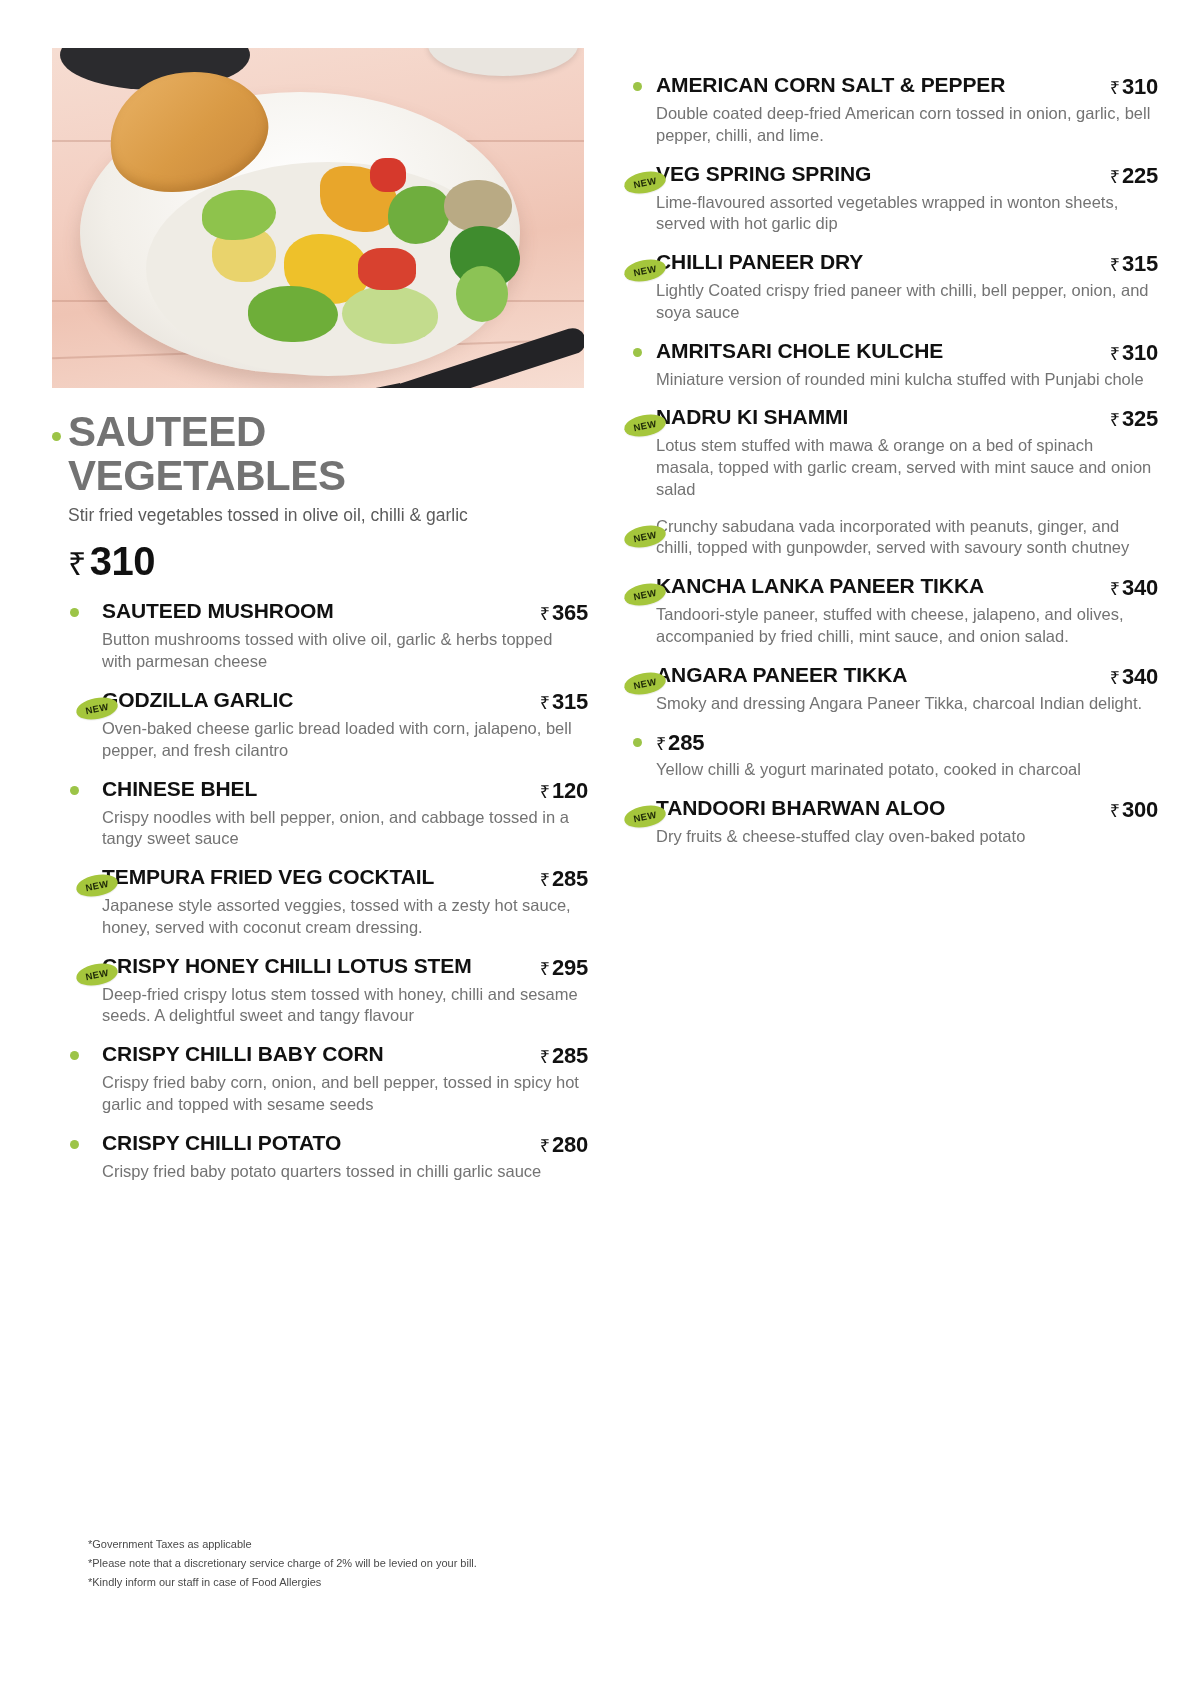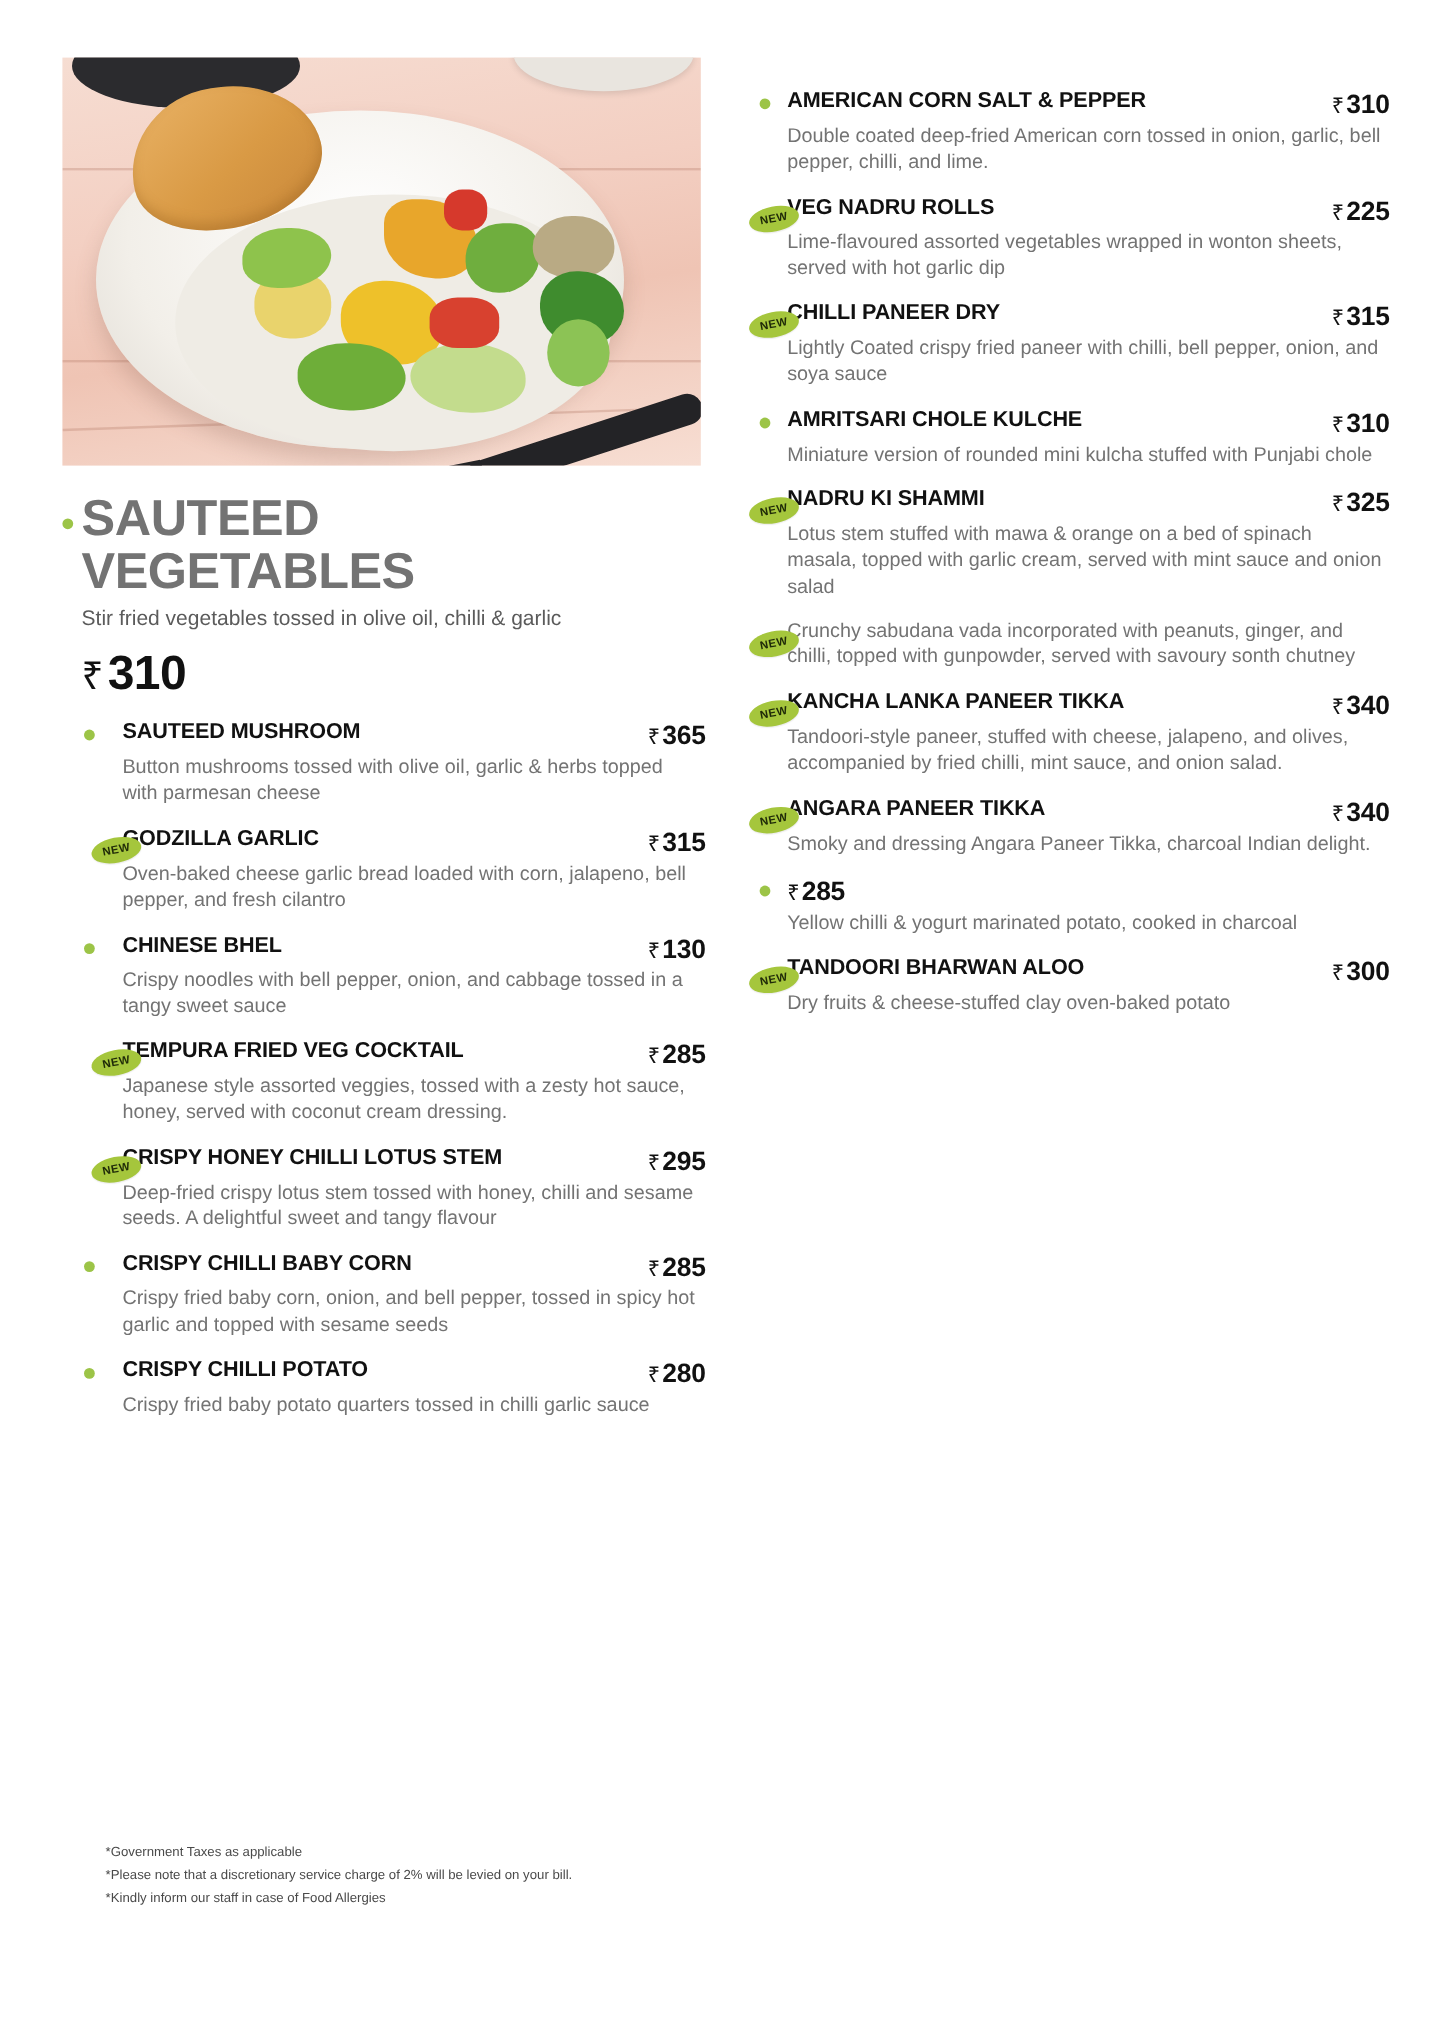--- a/index.html
+++ b/index.html
@@ -129,7 +129,7 @@
 
   .item-row { display: flex; align-items: flex-start; justify-content: space-between; gap: 8px; }
   .item-name {
-    font-size: 18px; font-weight: 700; letter-spacing: -0.1px;
+    font-size: 21px; font-weight: 700; letter-spacing: -0.1px;
     line-height: 1.14; color: #111; flex: 1 1 auto;
   }
   .item-price {

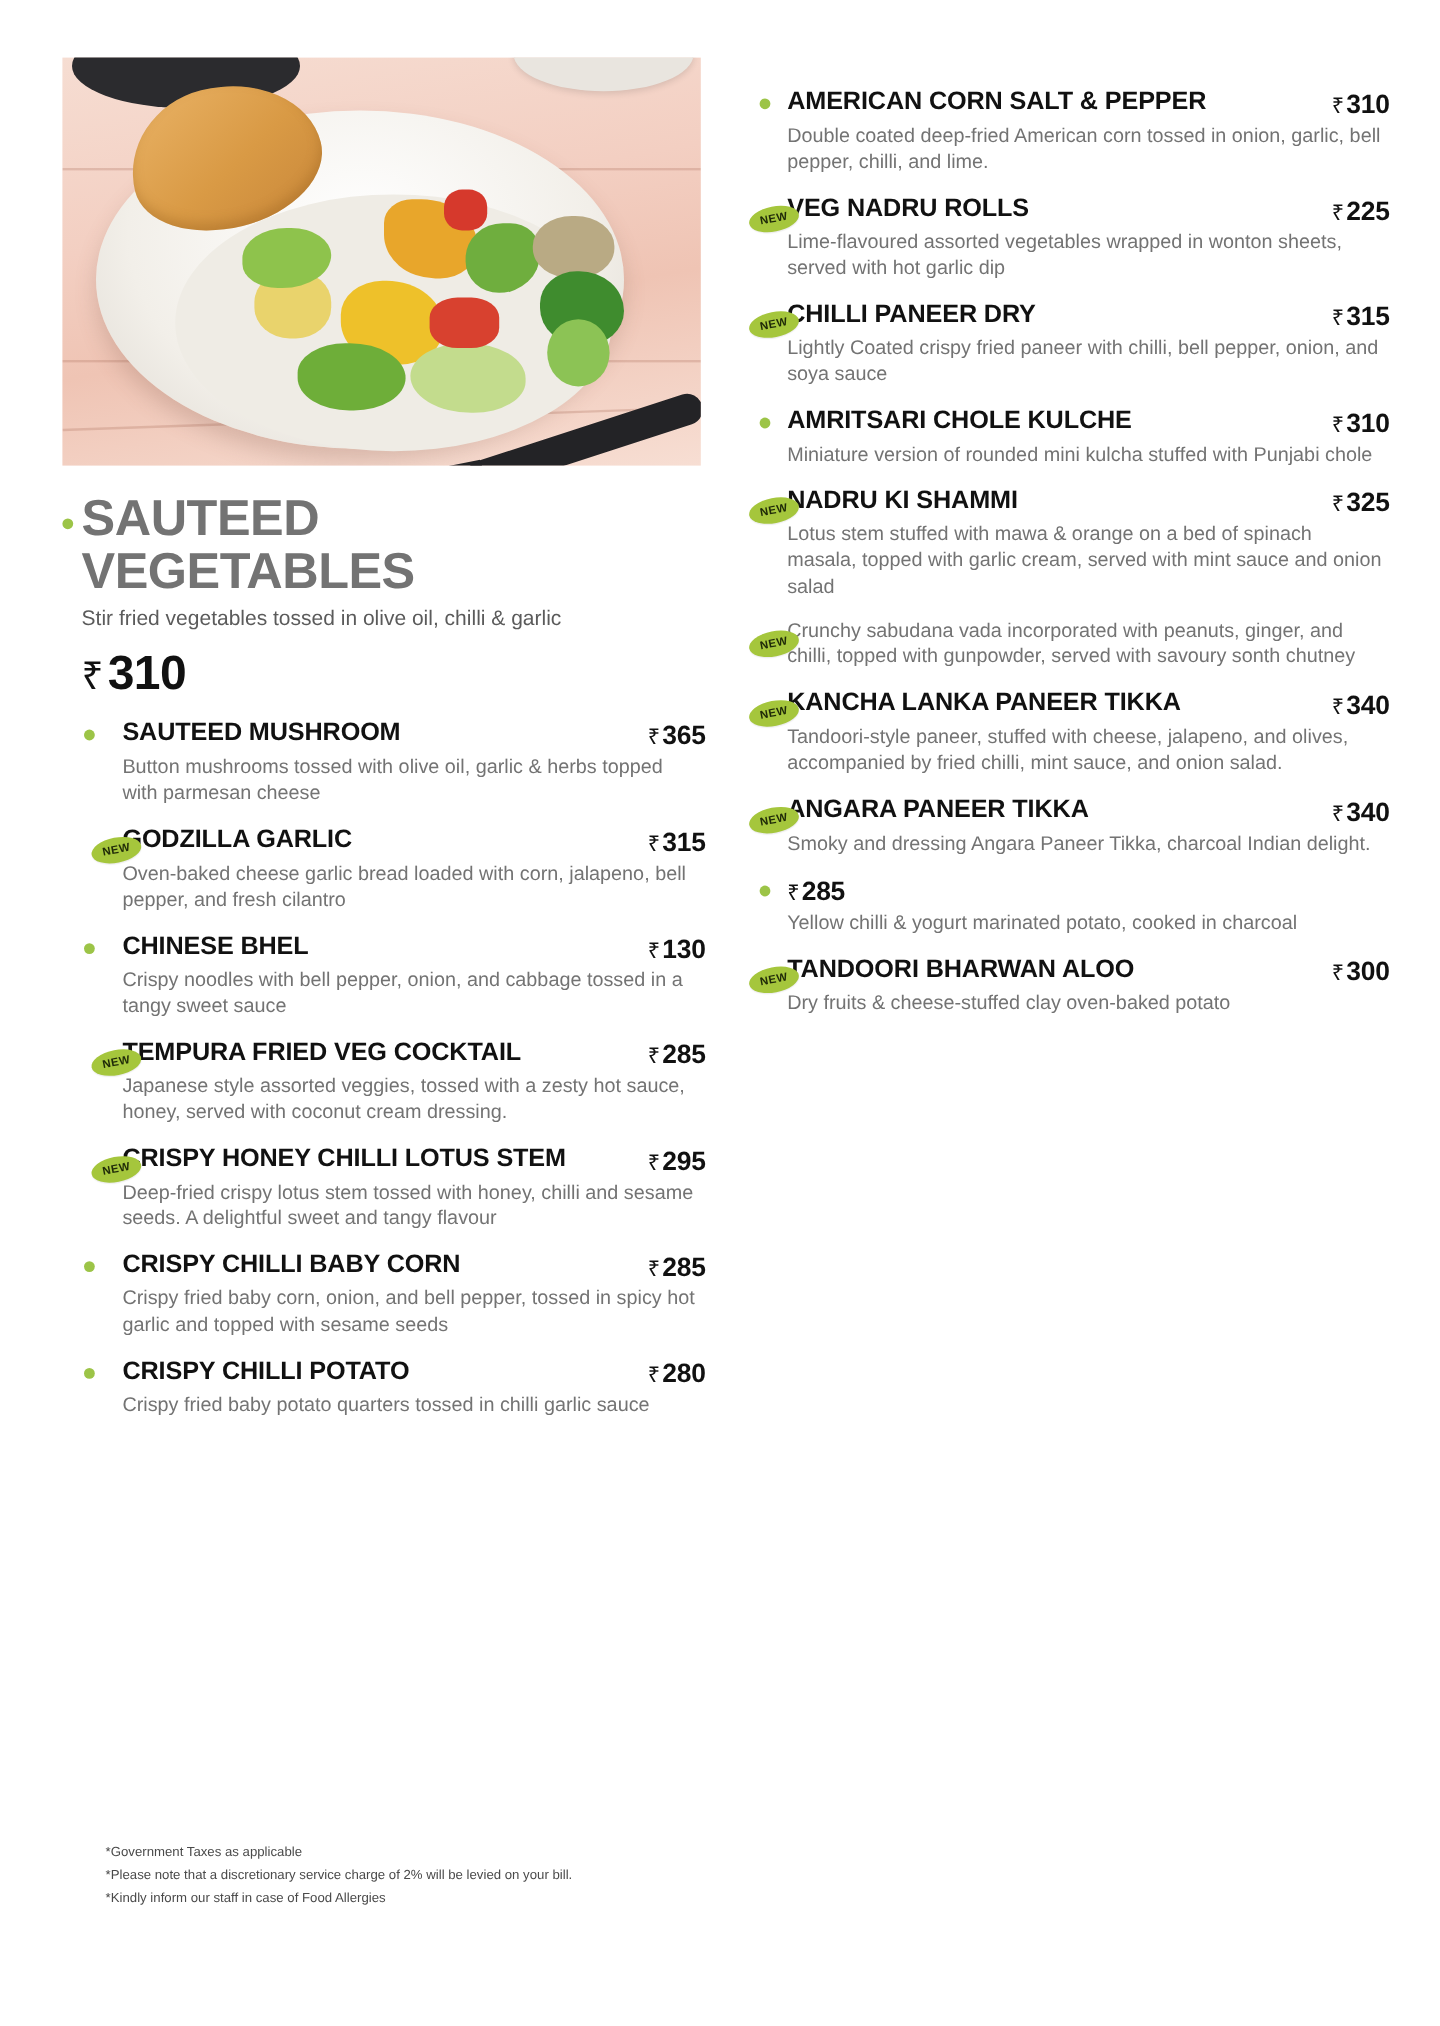--- a/index.html
+++ b/index.html
@@ -298,7 +298,7 @@
               </div>
             </div>
             <div class="item-row">
-              <div class="item-name">VEG NADRU ROLLS</div>
+              <div class="item-name">VEG SPRING SPRING</div>
               <div class="item-price"><span class="rs">₹</span><span>225</span></div>
             </div>
             <div class="item-desc">Lime-flavoured assorted vegetables wrapped in wonton sheets, served with hot garlic dip</div>

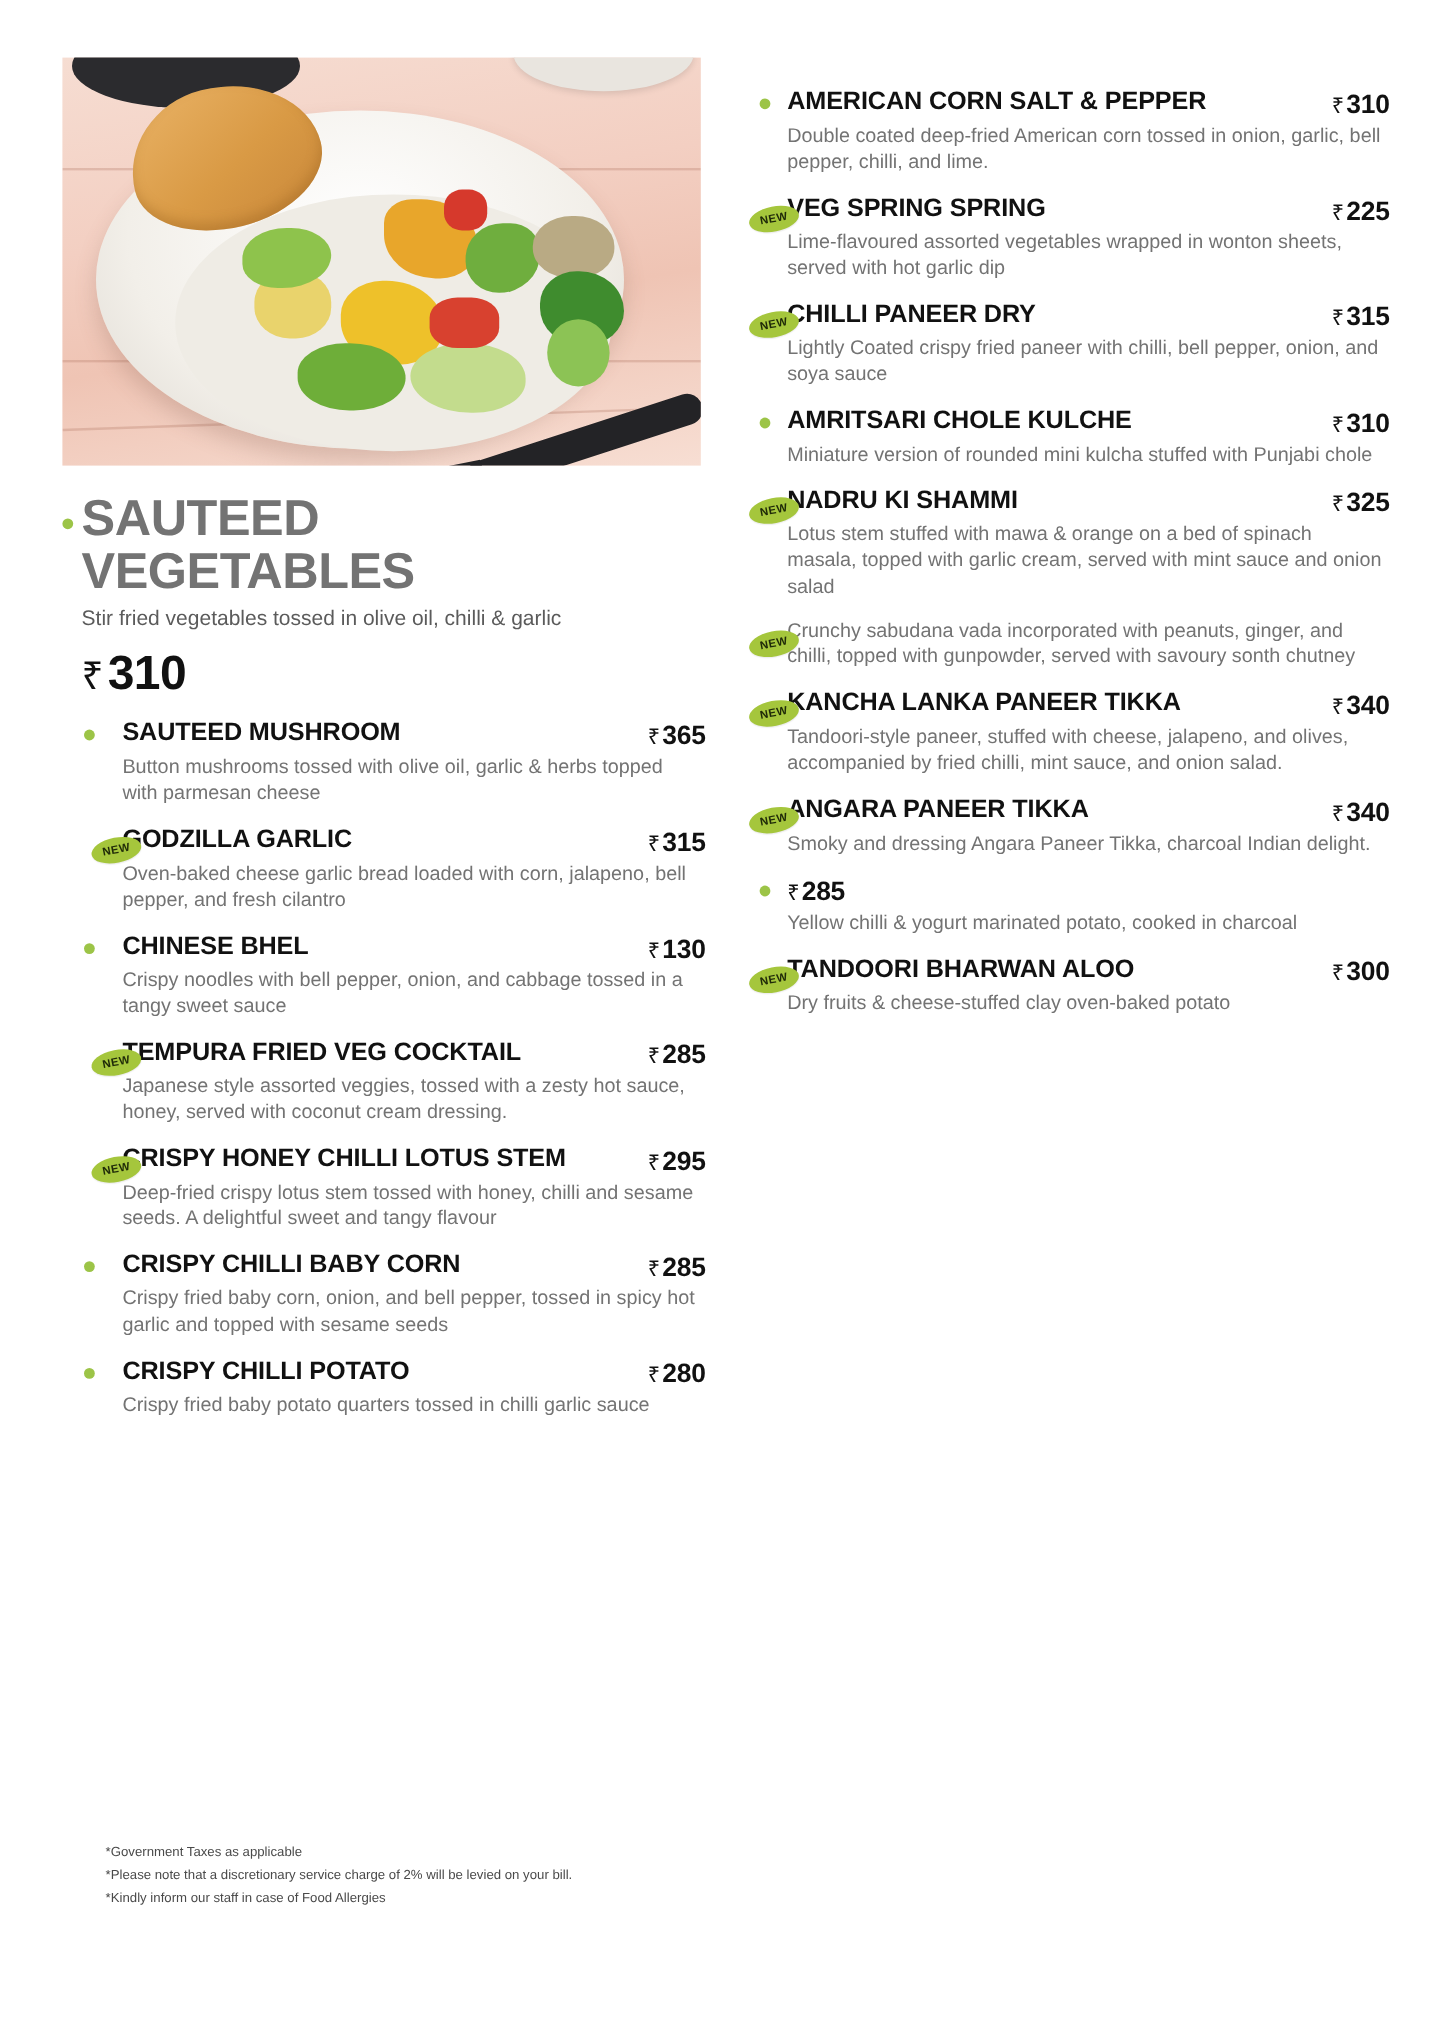--- a/index.html
+++ b/index.html
@@ -228,7 +228,7 @@
             </div>
             <div class="item-row">
               <div class="item-name">CHINESE BHEL</div>
-              <div class="item-price"><span class="rs">₹</span><span>130</span></div>
+              <div class="item-price"><span class="rs">₹</span><span>120</span></div>
             </div>
             <div class="item-desc">Crispy noodles with bell pepper, onion, and cabbage tossed in a tangy sweet sauce</div>
           </div>

